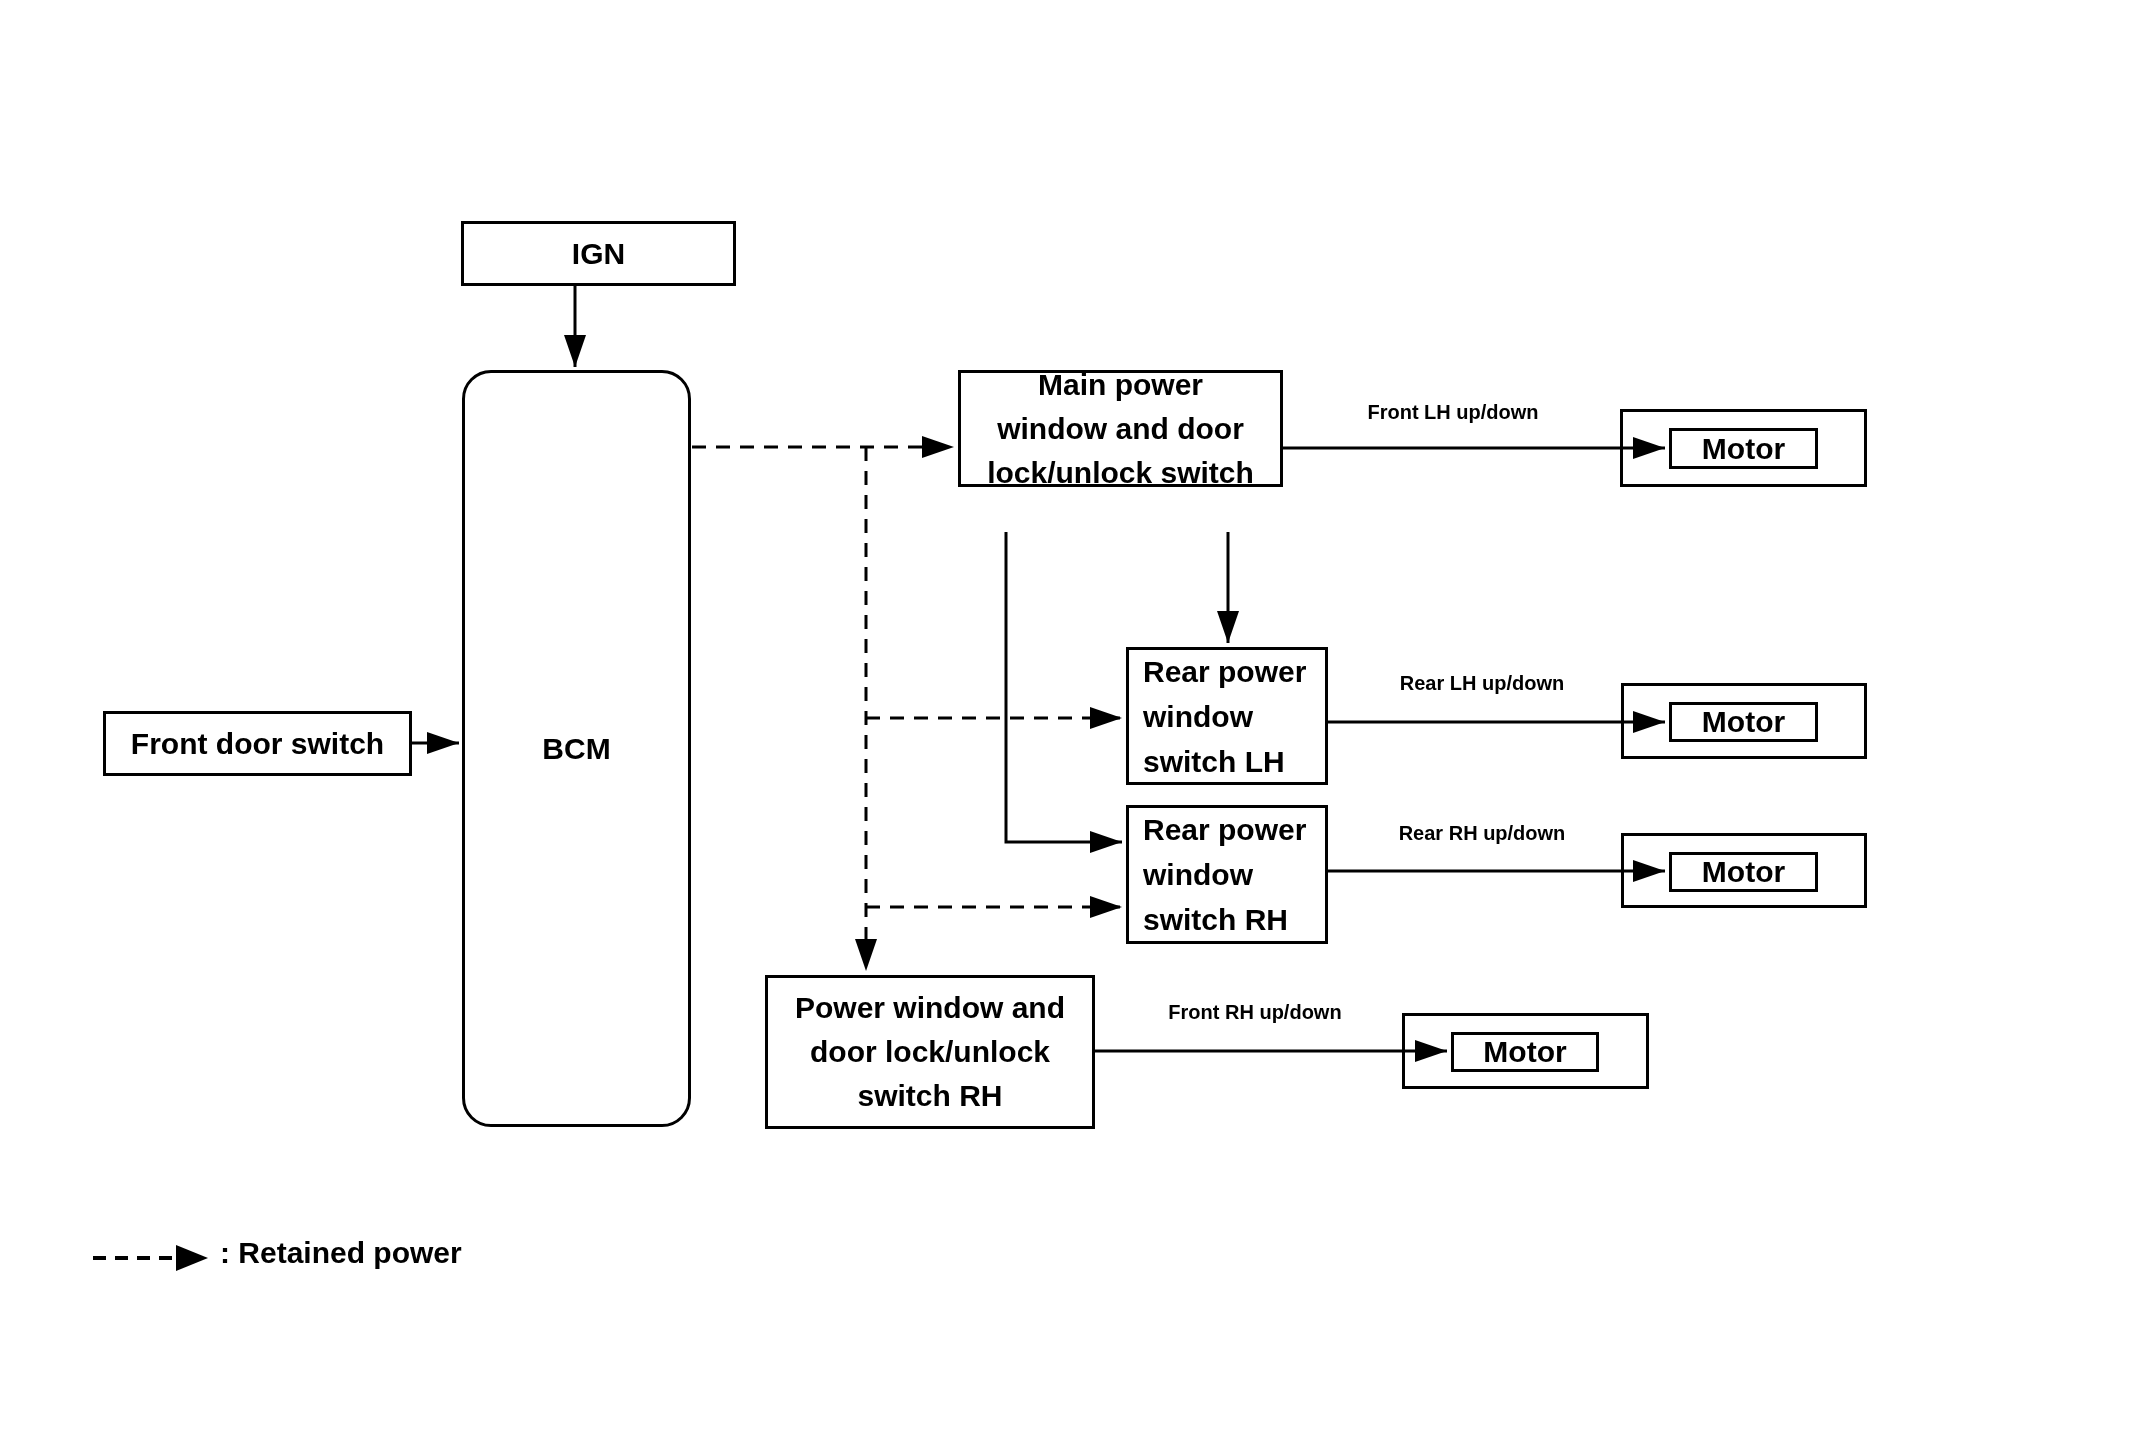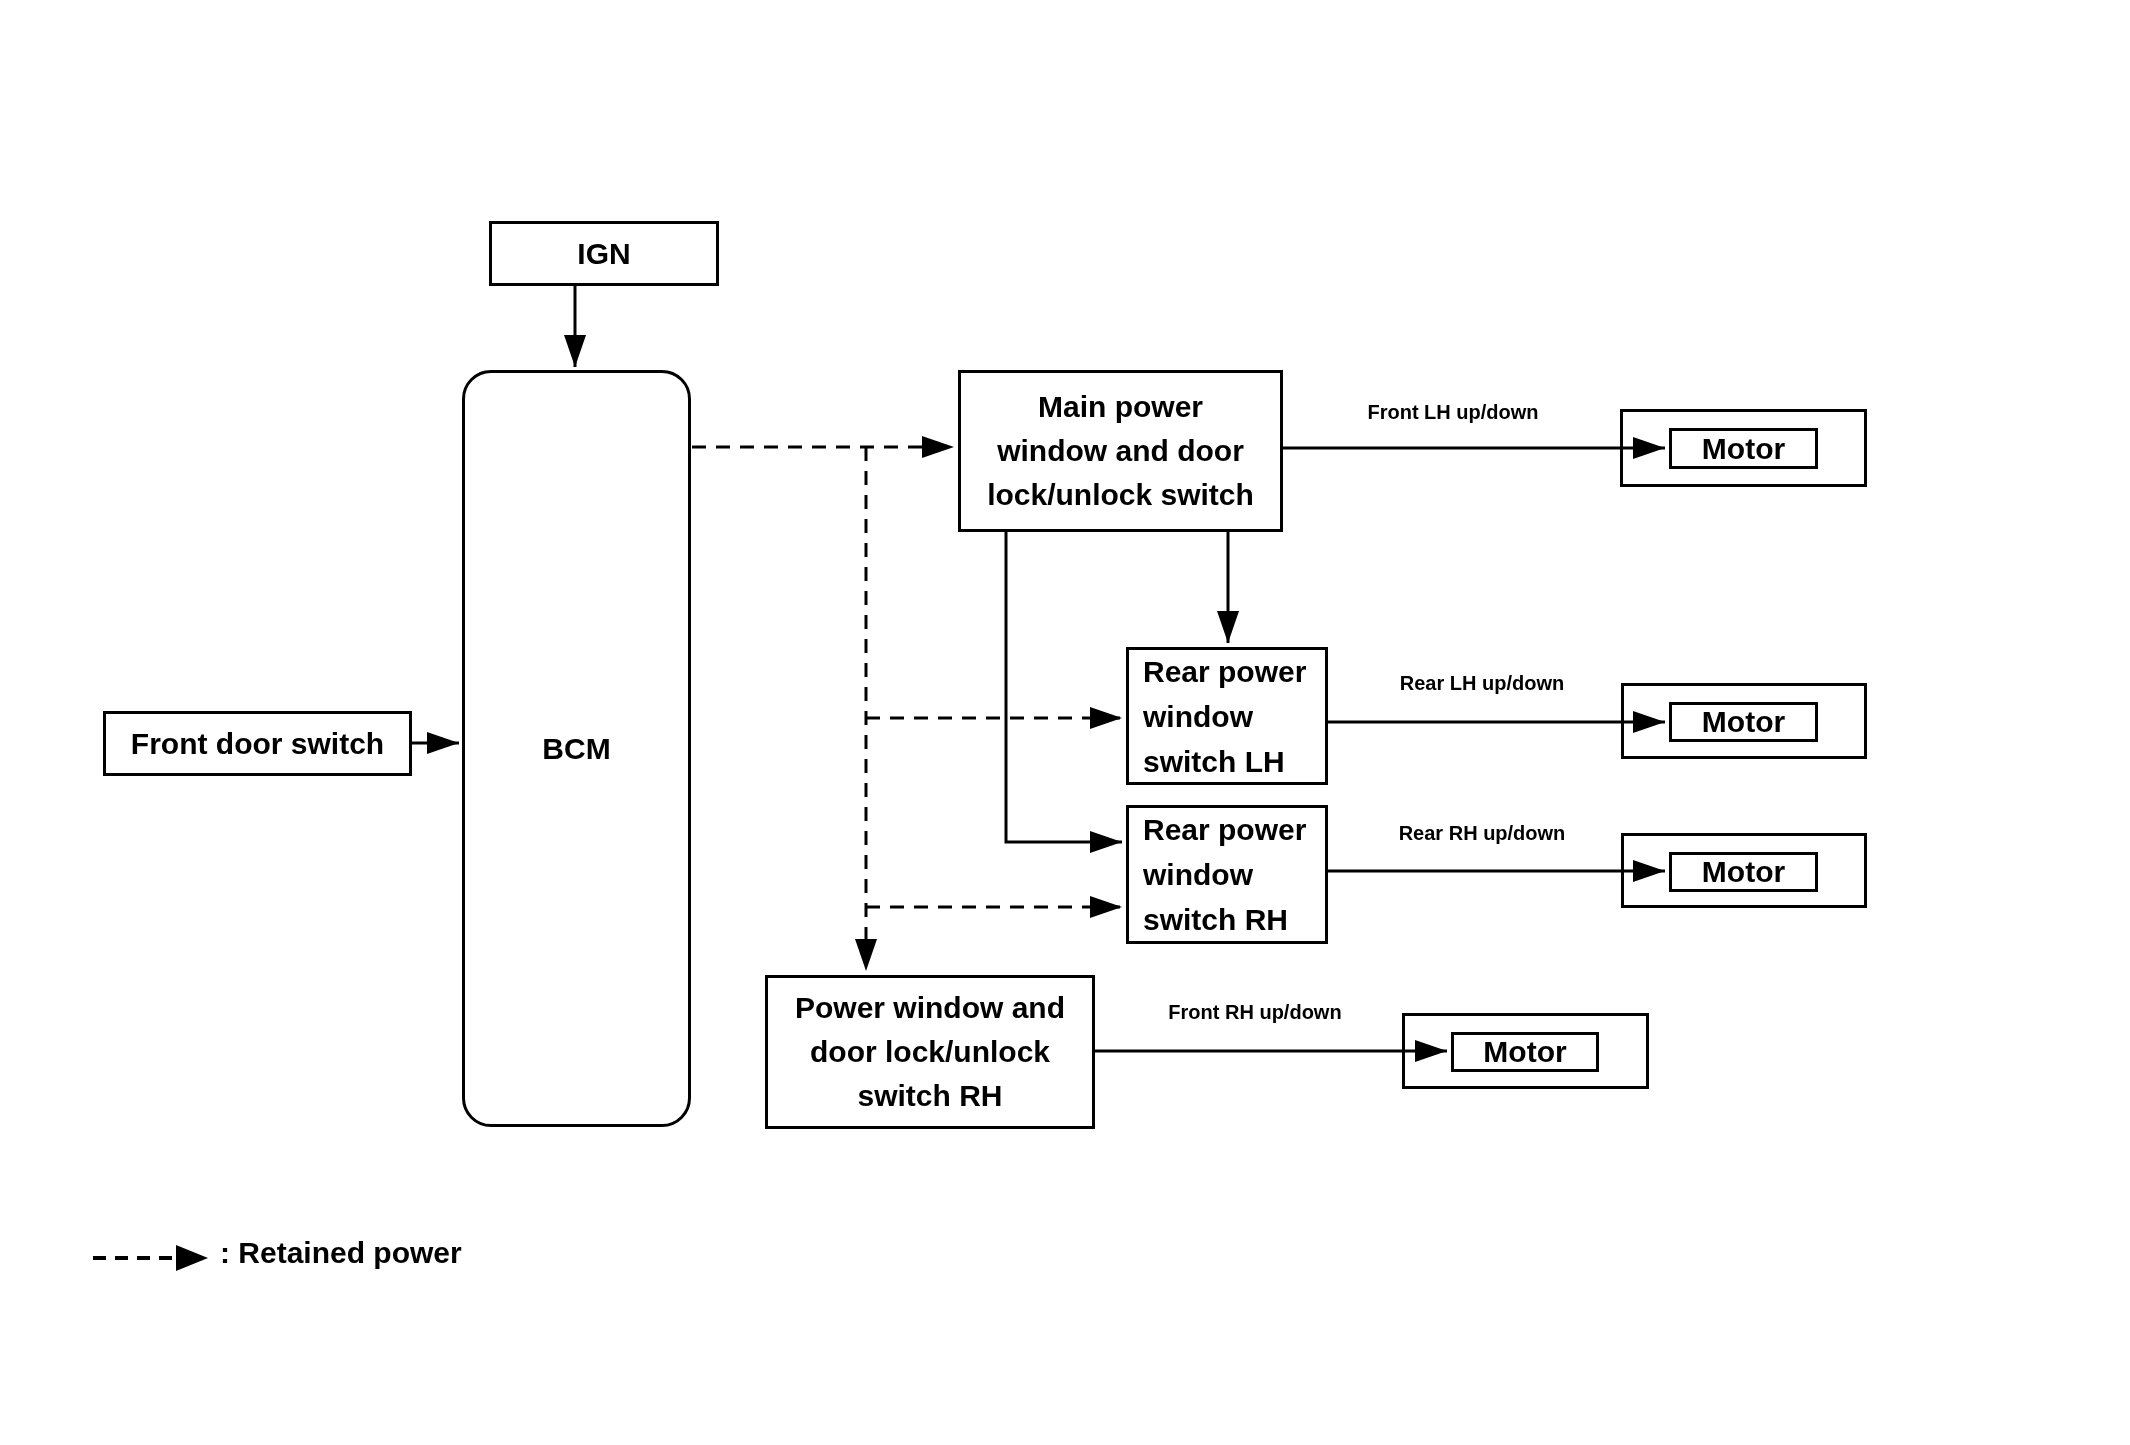--- a/index.html
+++ b/index.html
@@ -43,7 +43,7 @@
     <line x1="866" y1="907" x2="1122" y2="907" stroke="#000" stroke-width="3" stroke-dasharray="14 10" marker-end="url(#ah)"></line>
   </svg>
 
-  <div class="box" style="left:461px;top:221px;width:230px;height:65px;margin-left:28px;">
+  <div class="box" style="left:461px;top:221px;width:275px;height:65px;">
     <span class="lbl">IGN</span>
   </div>
 

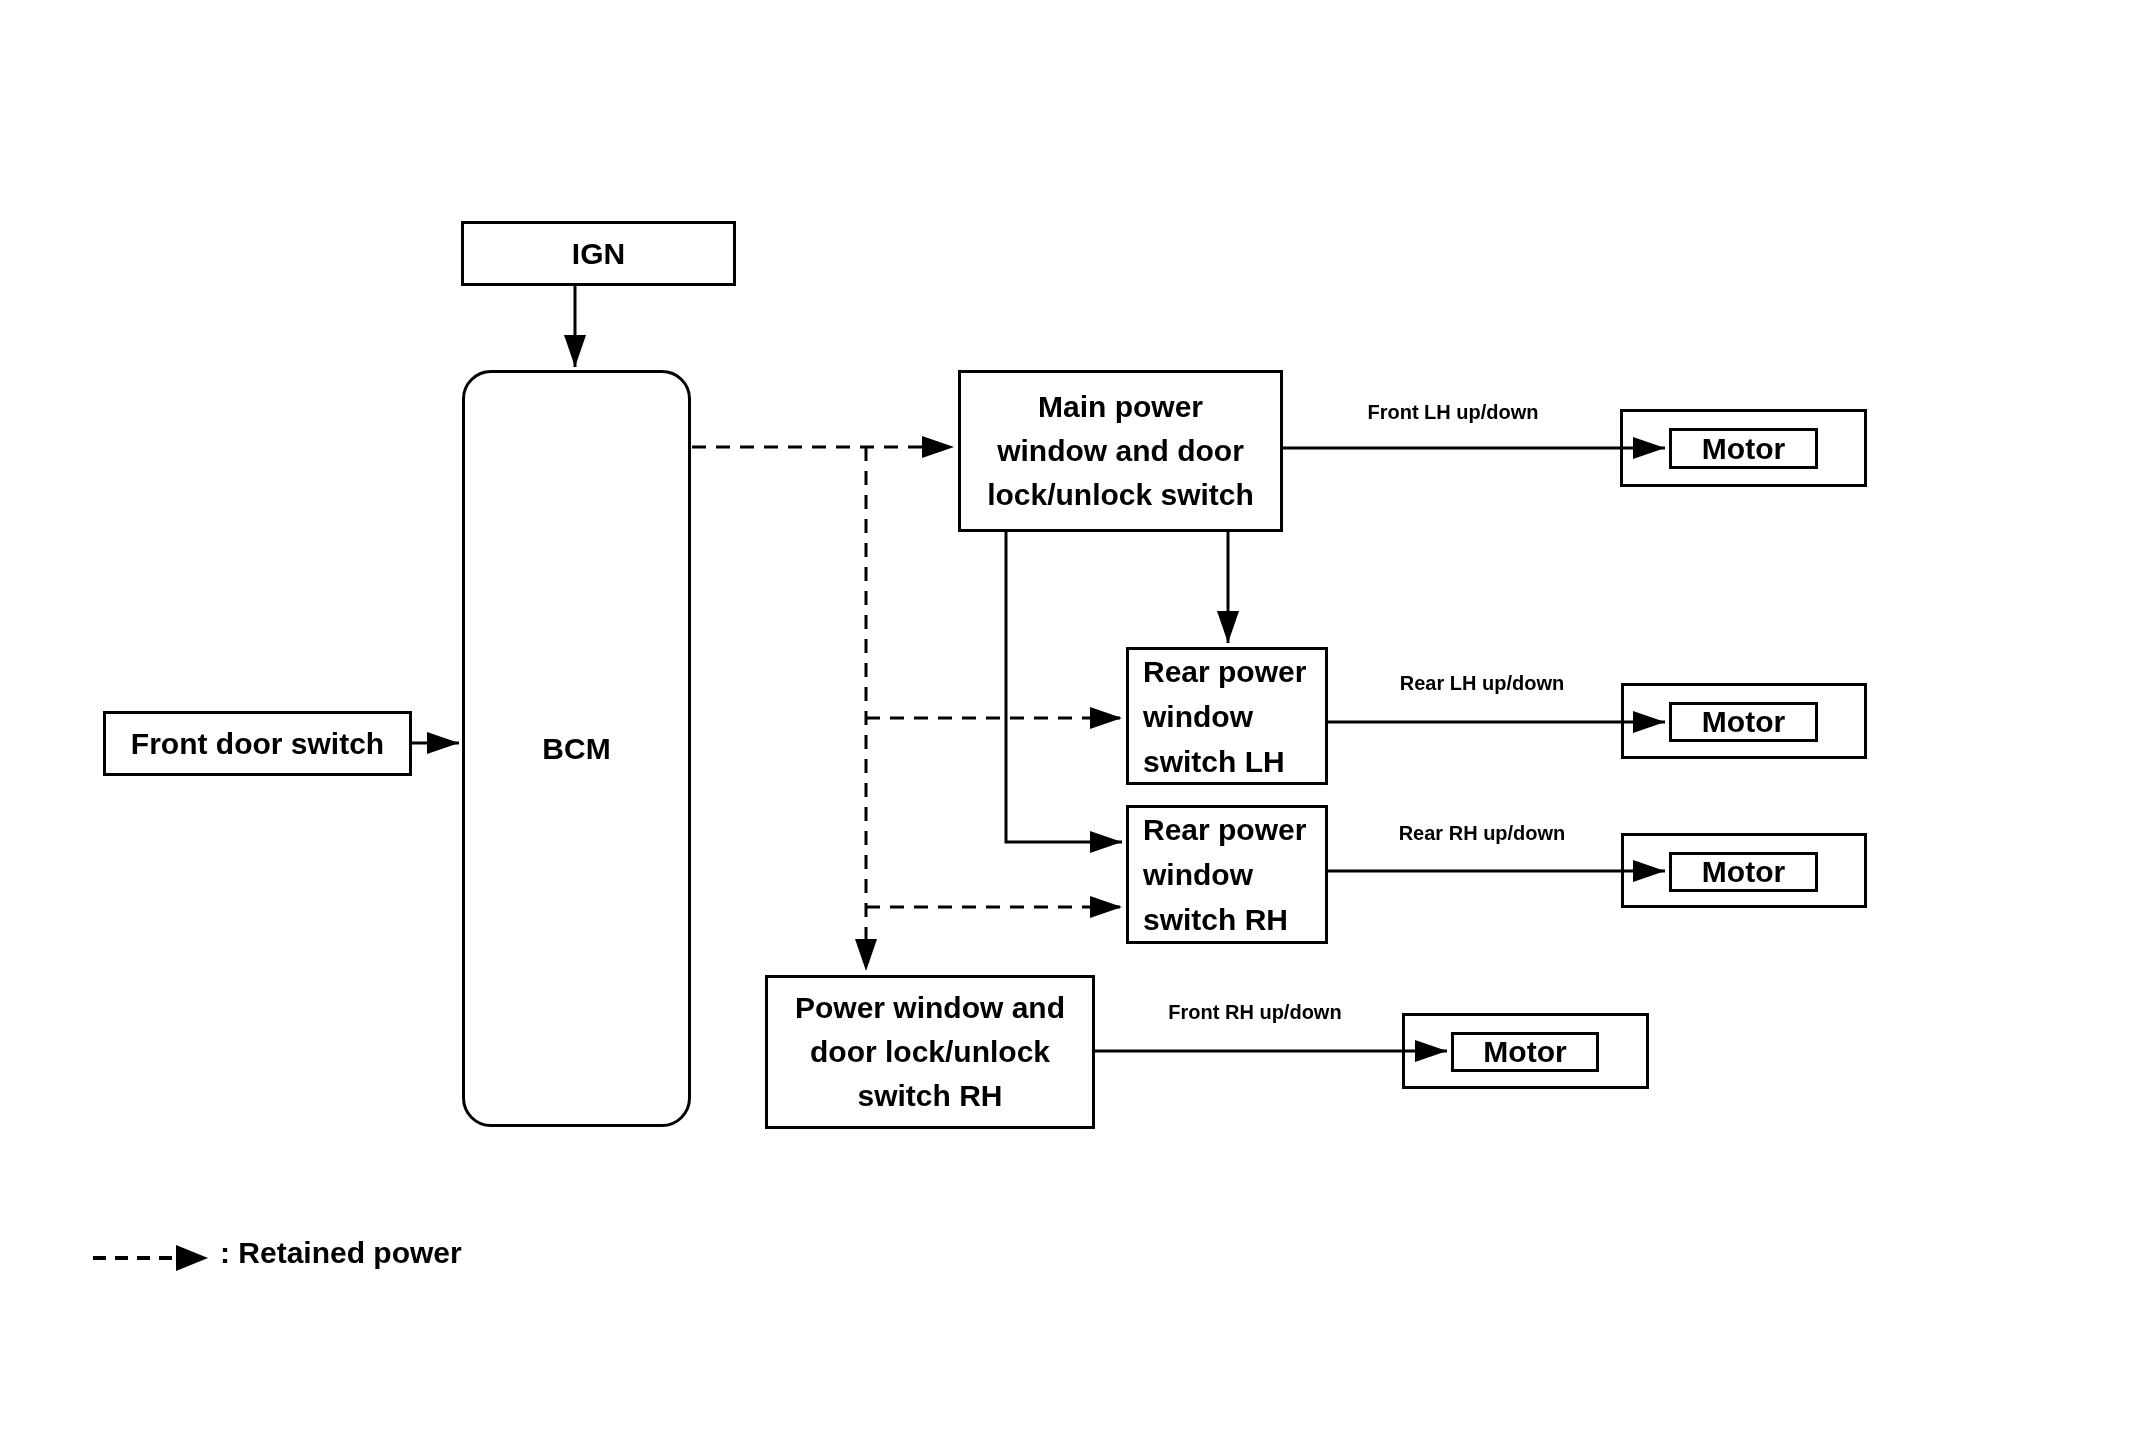--- a/index.html
+++ b/index.html
@@ -55,7 +55,7 @@
     <span class="lbl">Front door switch</span>
   </div>
 
-  <div class="box" style="left:958px;top:370px;width:325px;height:162px;">
+  <div class="box" style="left:958px;top:370px;width:325px;height:117px;">
     <span class="lbl line">Main power</span>
     <span class="lbl line">window and door</span>
     <span class="lbl line">lock/unlock switch</span>

